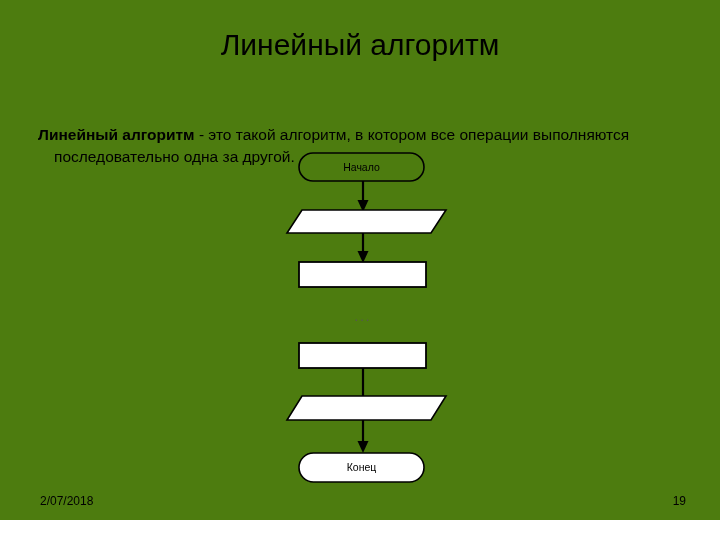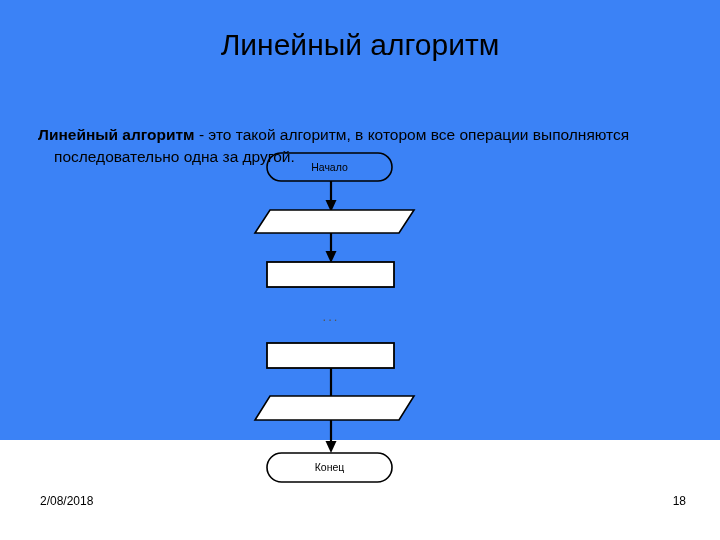--- a/index.html
+++ b/index.html
@@ -20,8 +20,8 @@
     position: absolute;
     left: 0; top: 0;
     width: 720px;
-    height: 440px;
-    background: #3b82f6;
+    height: 520px;
+    background: #4d7c0f;
   }
 
   

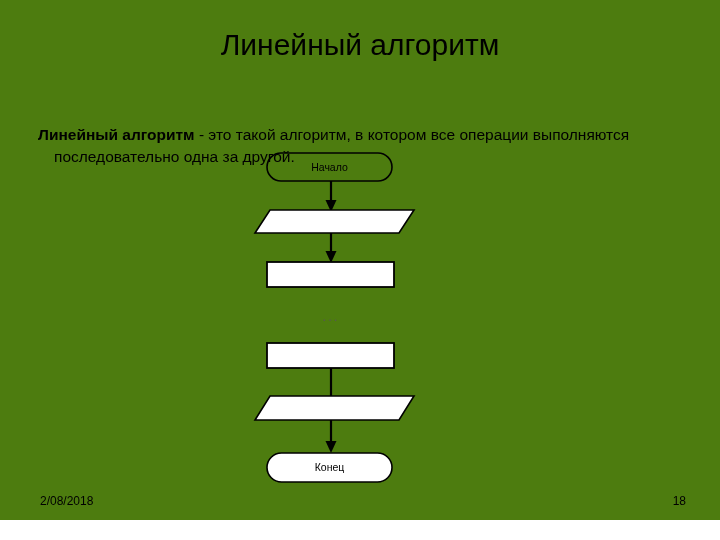--- a/index.html
+++ b/index.html
@@ -63,7 +63,7 @@
   
   #flowchart {
     position: absolute;
-    left: 234px;
+    left: 266px;
     top: 145px;
     width: 200px;
     height: 345px;

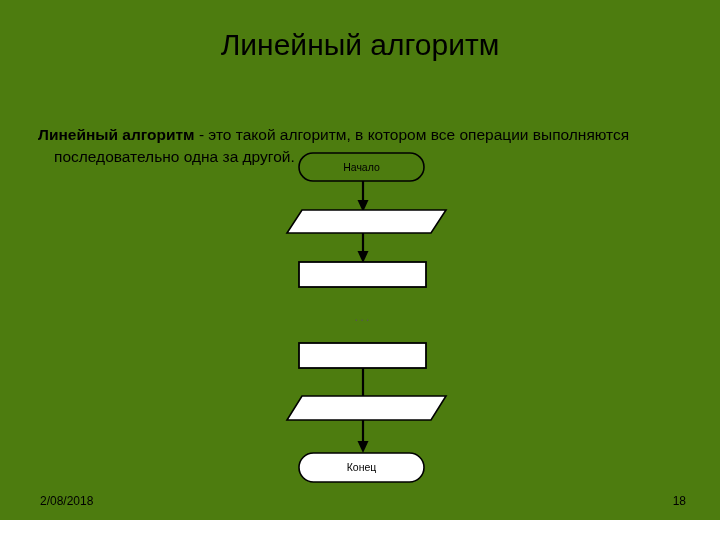--- a/index.html
+++ b/index.html
@@ -186,7 +186,7 @@
     </svg>
   </div>
 
-  <div id="footer-date">2/08/2018</div>
+  <div id="footer-date">2/07/2018</div>
   <div id="footer-page">18</div>
 
 </div>

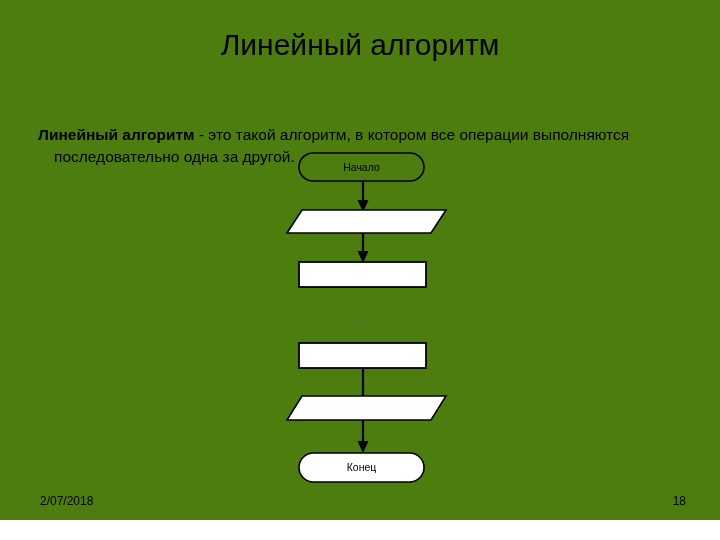--- a/index.html
+++ b/index.html
@@ -187,7 +187,7 @@
   </div>
 
   <div id="footer-date">2/07/2018</div>
-  <div id="footer-page">18</div>
+  <div id="footer-page">19</div>
 
 </div>
 

